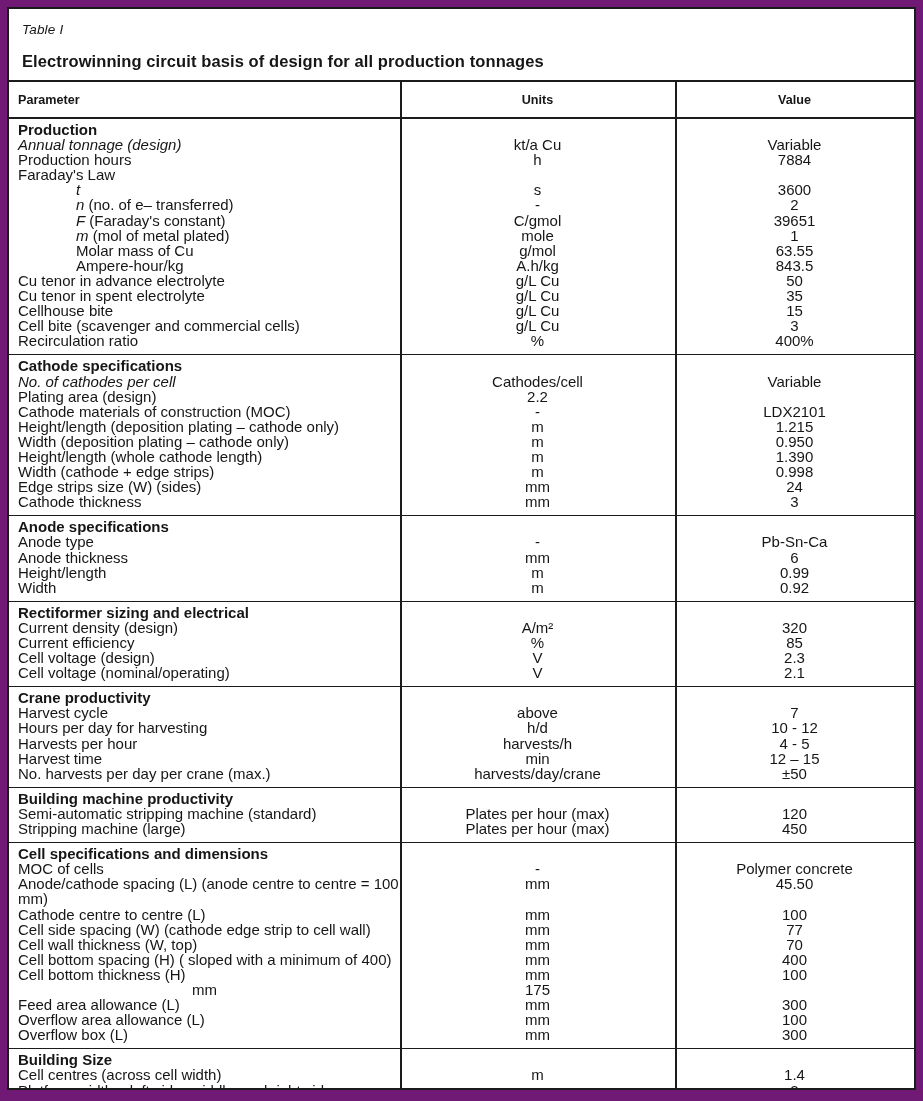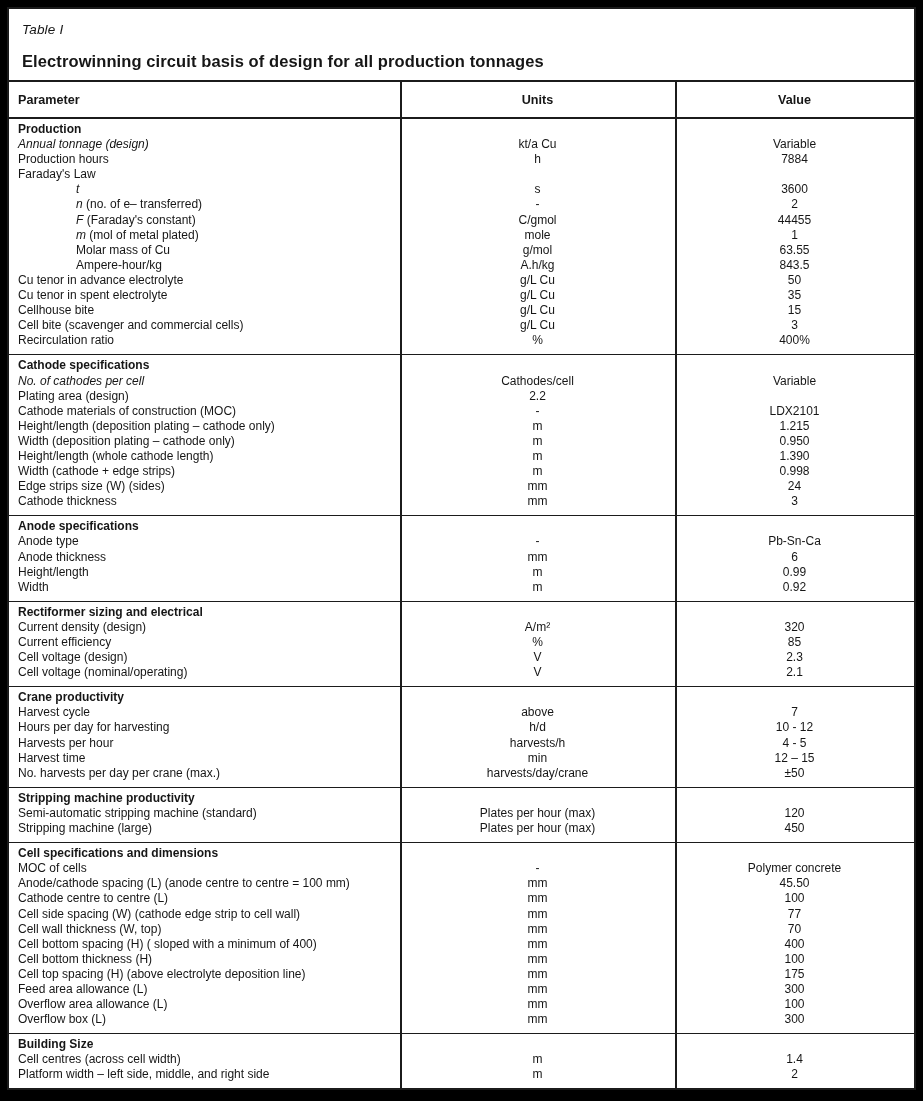--- a/index.html
+++ b/index.html
@@ -6,7 +6,7 @@
   .page {
     position:relative;
     width:923px; height:1101px;
-    background:#000000;
+    background:#701a75;
     font-family:"Liberation Sans", sans-serif;
     color:#161616;
     box-sizing:border-box;

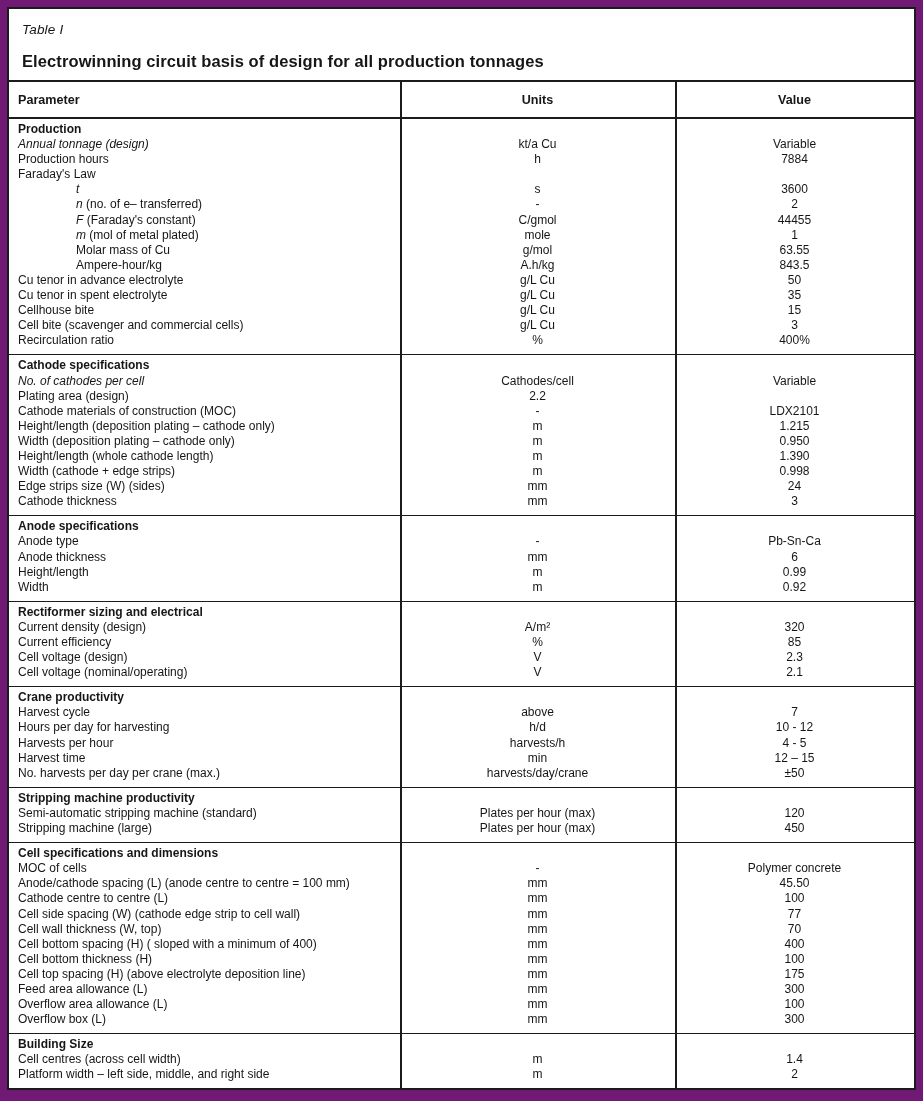--- a/index.html
+++ b/index.html
@@ -40,7 +40,7 @@
   .section:last-child { border-bottom:none; }
   .row {
     display:grid; grid-template-columns:391px 275px 1fr;
-    font-size:12px; line-height:15.1px;
+    font-size:15px; line-height:15.1px;
   }
   .sechdr { font-weight:bold; }
   .cell.param.indent { padding-left:67px; }

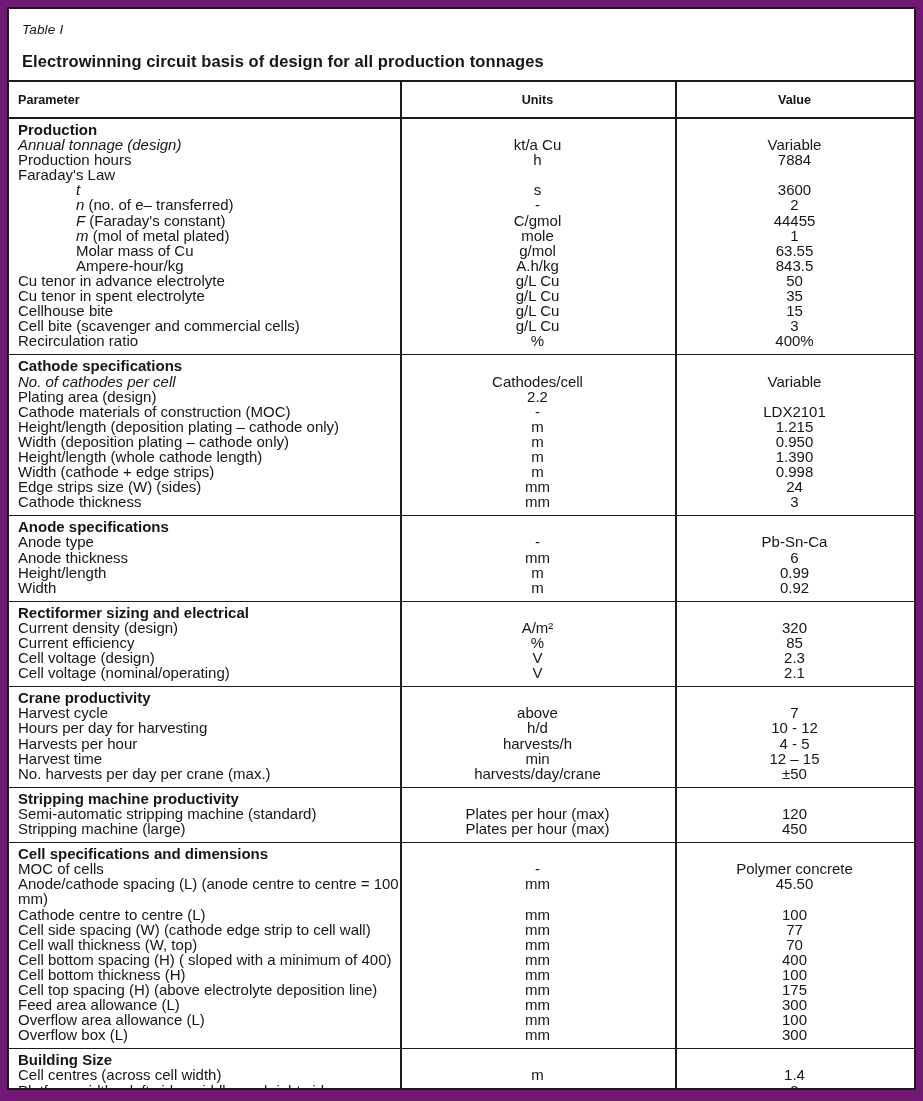--- a/index.html
+++ b/index.html
@@ -99,7 +99,7 @@
             <div class="row">
     <div class="cell param indent"><span class="pvar">F</span><span> (Faraday's constant)</span></div>
     <div class="cell units">C/gmol</div>
-    <div class="cell value">44455</div>
+    <div class="cell value">39651</div>
   </div>
             <div class="row">
     <div class="cell param indent"><span class="pvar">m</span><span> (mol of metal plated)</span></div>

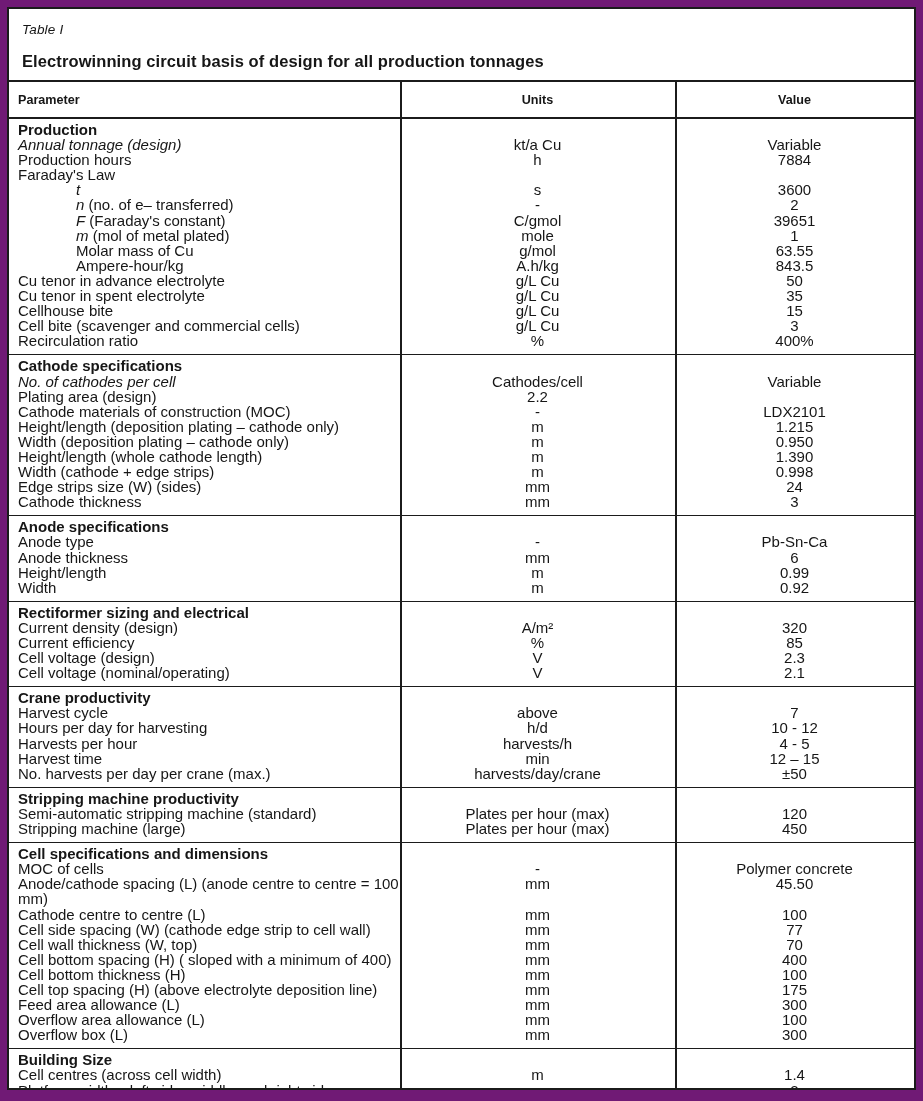--- a/index.html
+++ b/index.html
@@ -281,7 +281,7 @@
           </div>
           <div class="section">
     <div class="row">
-      <div class="cell param"><span class="sechdr">Stripping machine productivity</span></div>
+      <div class="cell param"><span class="sechdr">Building machine productivity</span></div>
       <div class="cell units"></div>
       <div class="cell value"></div>
     </div>

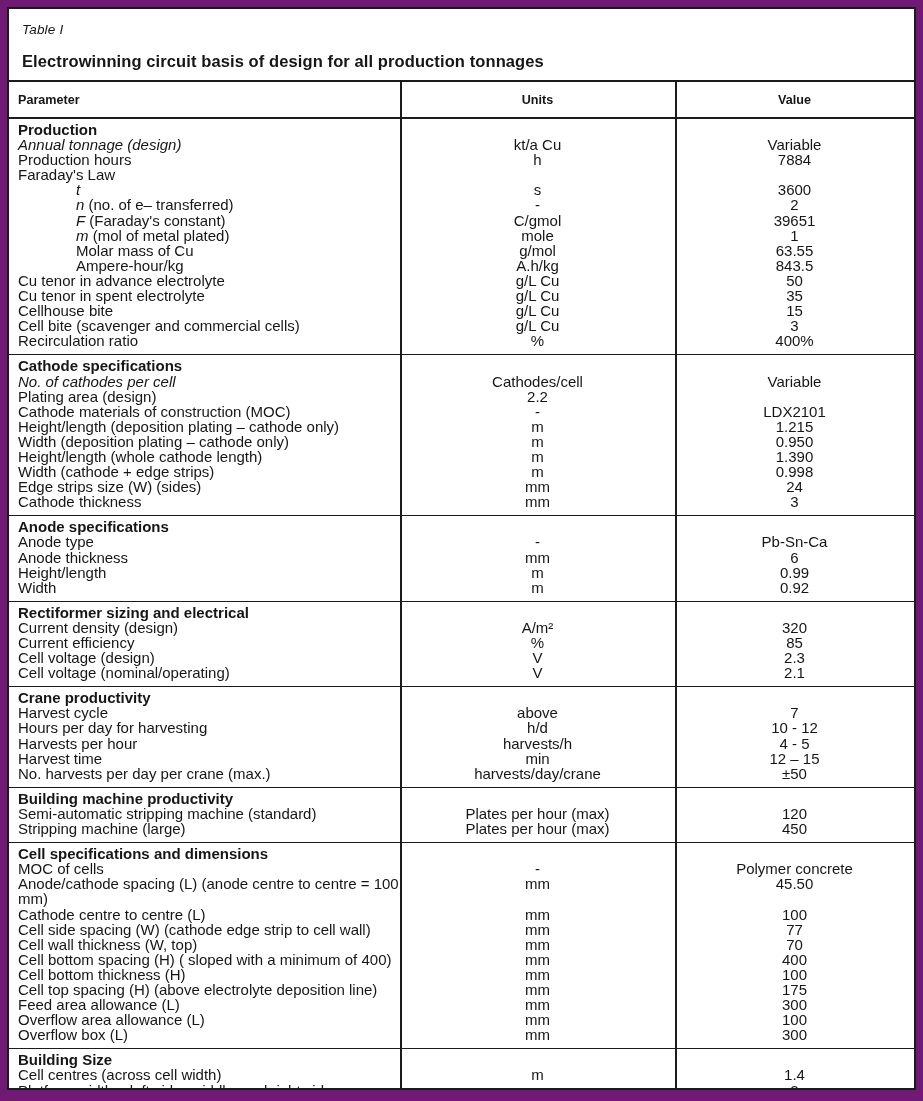--- a/index.html
+++ b/index.html
@@ -338,7 +338,6 @@
     <div class="cell value">100</div>
   </div>
             <div class="row">
-    <div class="cell param"><span class="pvar"></span><span>Cell top spacing (H) (above electrolyte deposition line)</span></div>
     <div class="cell units">mm</div>
     <div class="cell value">175</div>
   </div>

